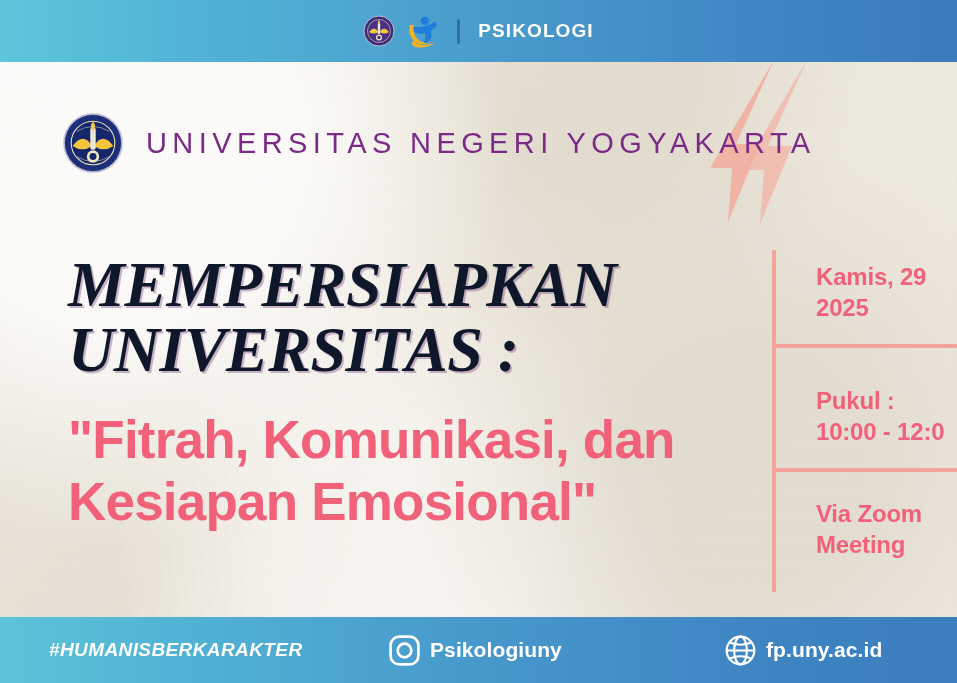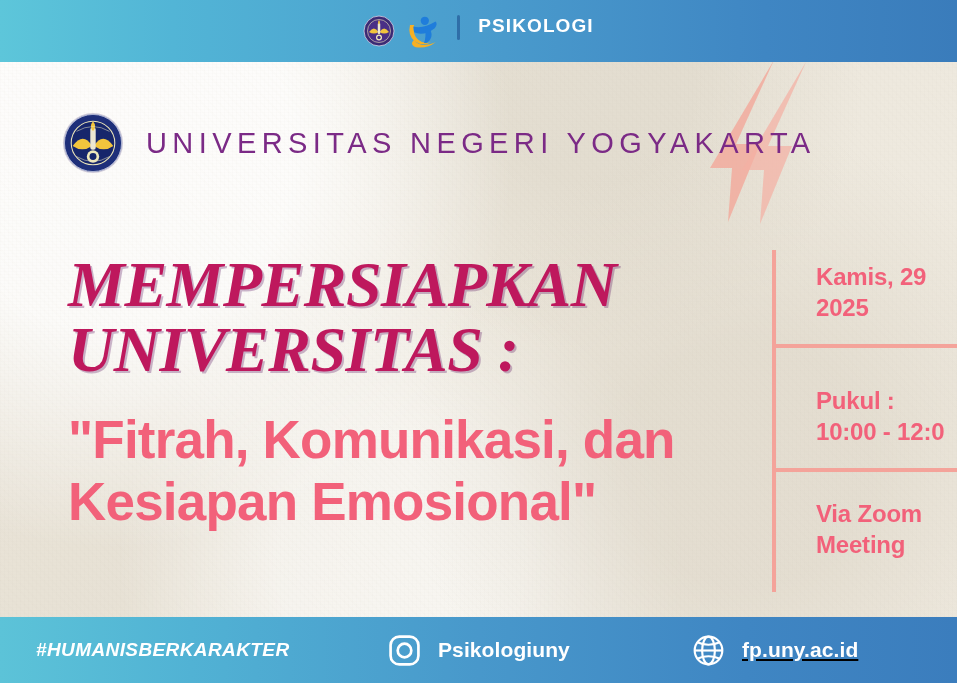--- a/index.html
+++ b/index.html
@@ -51,7 +51,7 @@
     display:flex; align-items:center; justify-content:center;
     z-index:8;
   }
-  .topbar-inner { display:flex; align-items:flex-start; gap:9px; }
+  .topbar-inner { display:flex; align-items:center; gap:9px; }
   .uny-seal-sm { width:32px; height:32px; flex:0 0 32px; }
   .psi-mark { width:40px; height:33px; flex:0 0 40px; }
   .topbar-divider {

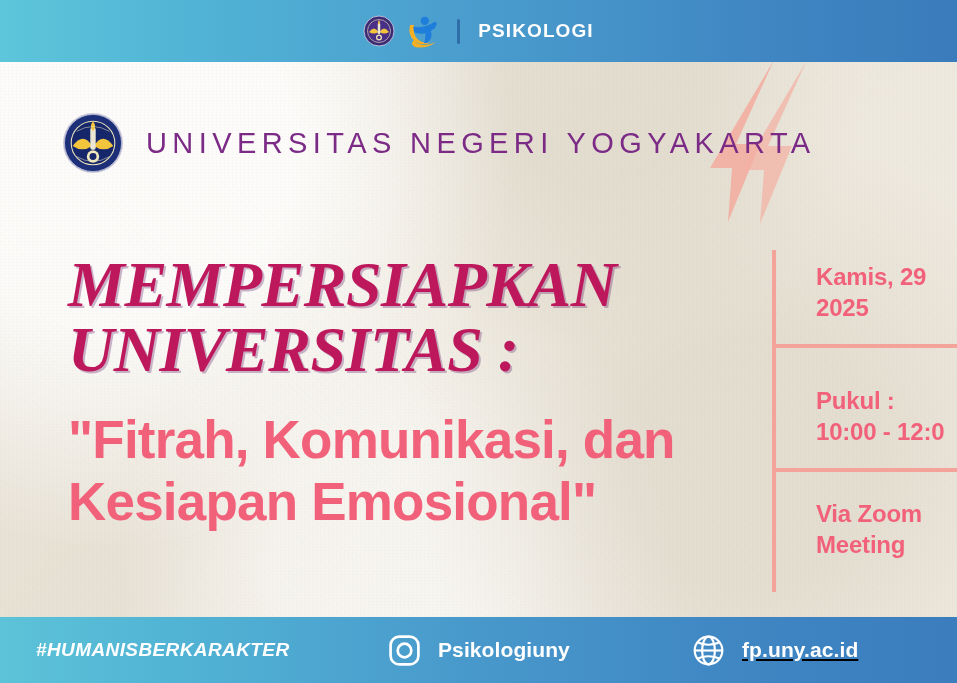--- a/index.html
+++ b/index.html
@@ -81,7 +81,7 @@
   
   .title-block { position:absolute; left:68px; top:252px; width:700px; z-index:5; }
   .title-main {
-    color:#be185d;
+    color:#0f172a;
     font-family:"Liberation Serif", serif;
     font-size:64px;
     font-weight:bold;

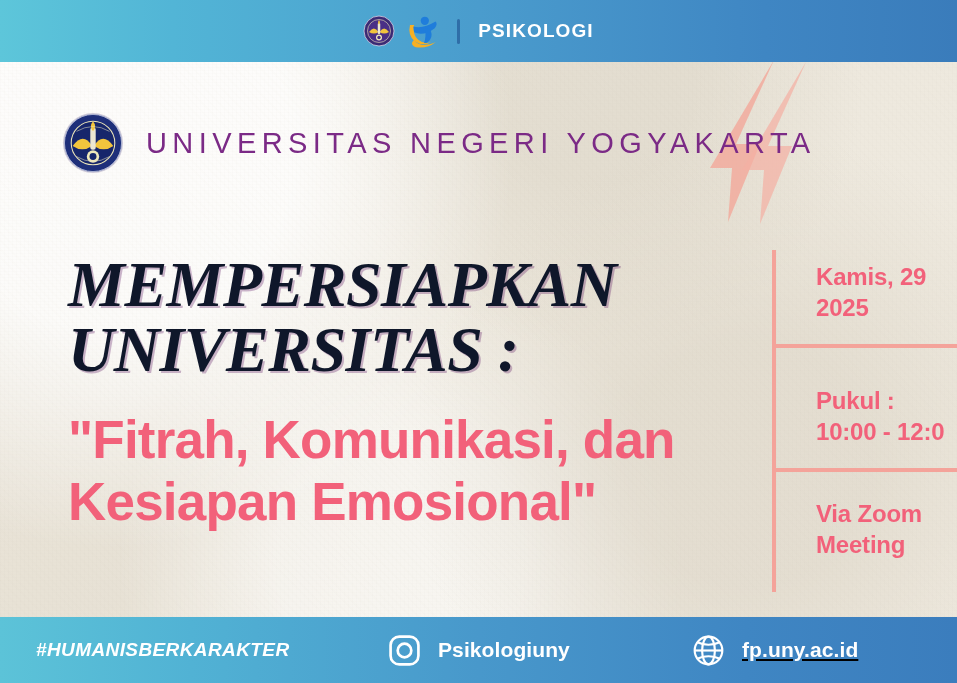--- a/index.html
+++ b/index.html
@@ -133,7 +133,7 @@
     z-index:8;
   }
   .hashtag {
-    position:absolute; left:36px;
+    position:absolute; left:49px;
     color:#ffffff; font-size:19px; font-weight:bold; font-style:italic;
     letter-spacing:.4px; font-family:"Liberation Sans", sans-serif;
   }

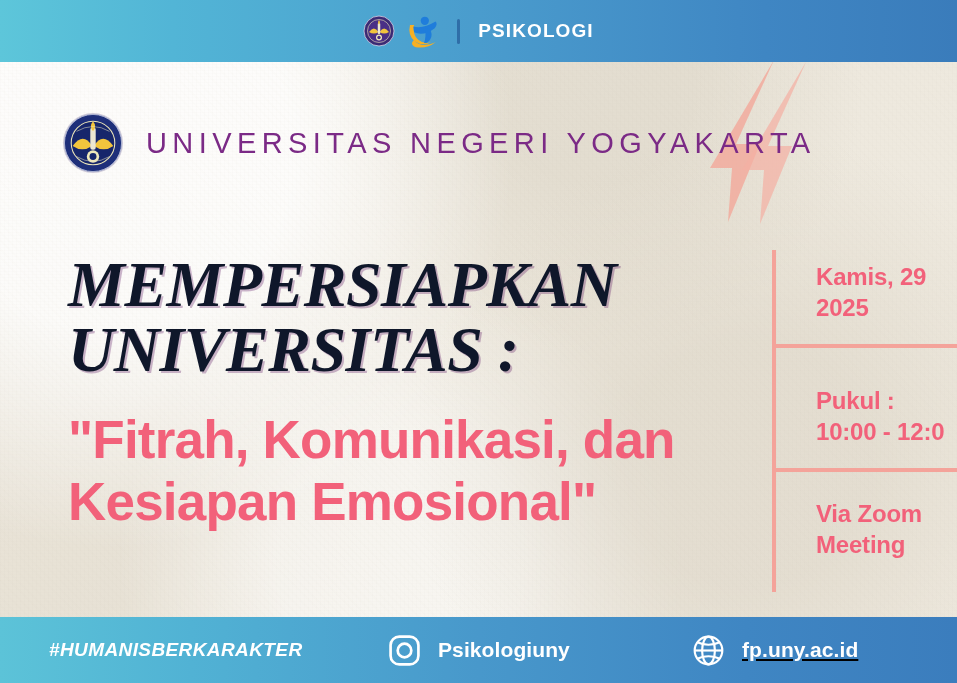--- a/index.html
+++ b/index.html
@@ -137,7 +137,7 @@
     color:#ffffff; font-size:19px; font-weight:bold; font-style:italic;
     letter-spacing:.4px; font-family:"Liberation Sans", sans-serif;
   }
-  .foot-item { position:absolute; display:flex; align-items:center; gap:17px;text-align:center; }
+  .foot-item { position:absolute; display:flex; align-items:center; gap:9px;text-align:center; }
   .foot-item.ig { left:388px; }
   .foot-item.web { left:692px;text-decoration:underline; }
   .foot-ico { width:33px; height:33px; flex:0 0 33px; }

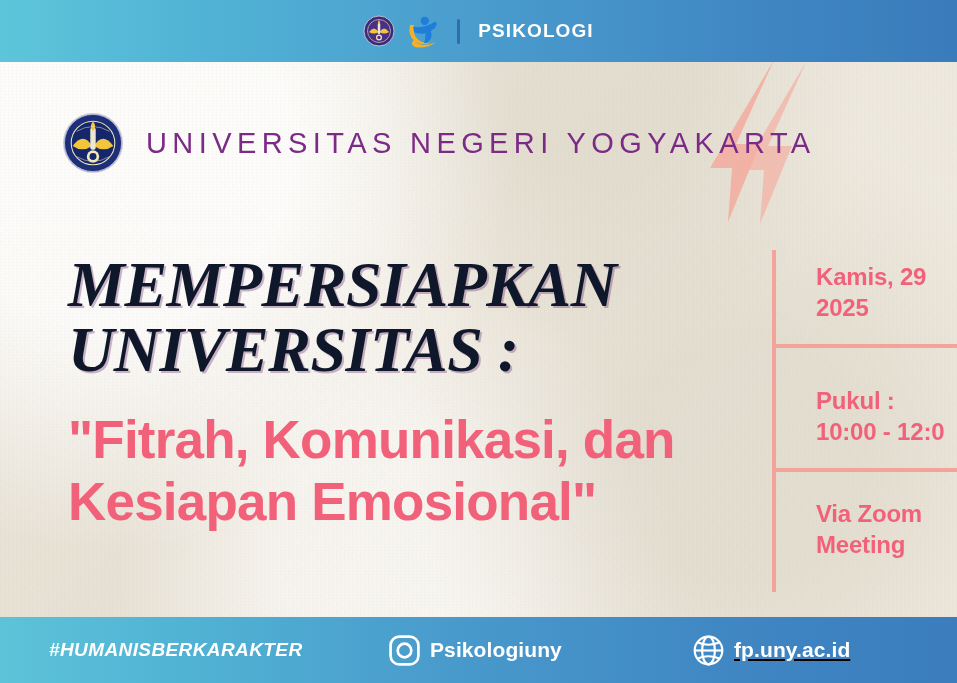--- a/index.html
+++ b/index.html
@@ -139,7 +139,7 @@
   }
   .foot-item { position:absolute; display:flex; align-items:center; gap:9px;text-align:center; }
   .foot-item.ig { left:388px; }
-  .foot-item.web { left:692px;text-decoration:underline; }
+  .foot-item.web { left:724px; }
   .foot-ico { width:33px; height:33px; flex:0 0 33px; }
   .foot-txt {
     color:#ffffff; font-size:21px; font-weight:bold;

